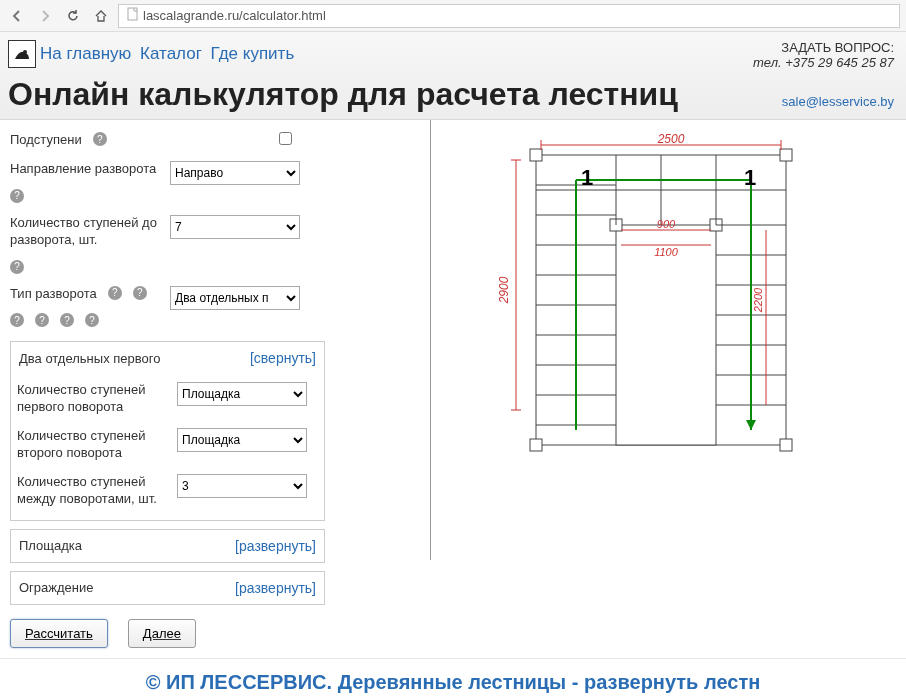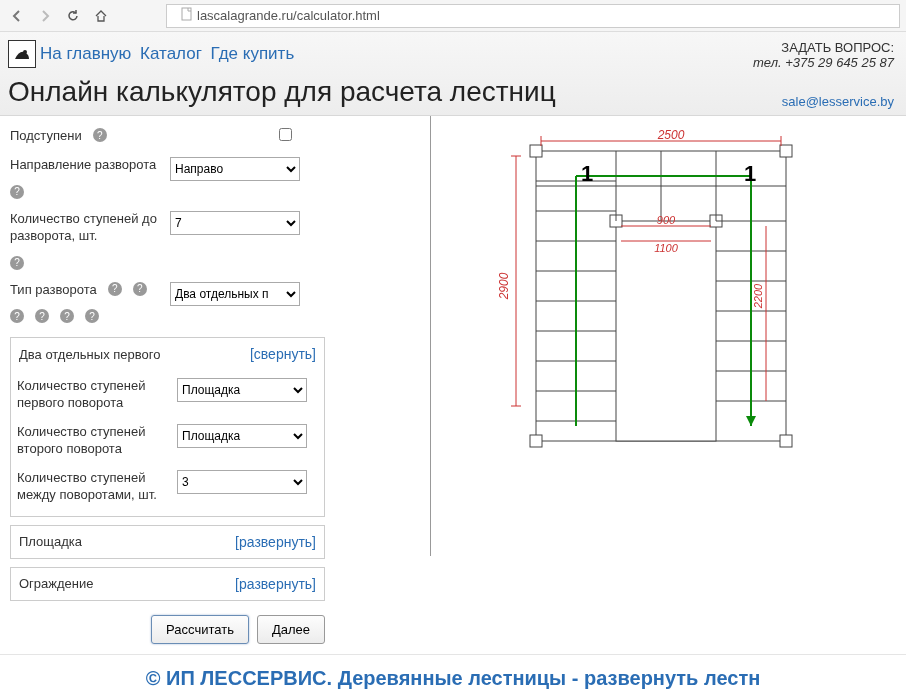--- a/index.html
+++ b/index.html
@@ -9,7 +9,7 @@
   .browser-bar { height: 32px; background: #f5f5f5; border-bottom: 1px solid #ddd; display: flex; align-items: center; padding: 0 6px; gap: 6px; }
   .nav-btn { width: 22px; height: 22px; display: flex; align-items: center; justify-content: center; color: #888; cursor: default; }
   .nav-btn.enabled { color: #555; cursor: pointer; }
-  .url-bar { flex: 1; height: 24px; border: 1px solid #ccc; background: #fff; display: flex; align-items: center; padding: 0 14px; font-size: 13px; color: #555; margin-left: 48px; }
+  .url-bar { flex: 1; height: 24px; border: 1px solid #ccc; background: #fff; display: flex; align-items: center; padding: 0 8px; font-size: 13px; color: #555; }
   .url-prefix-icon { margin-right: 4px; color: #aaa; }
   
   

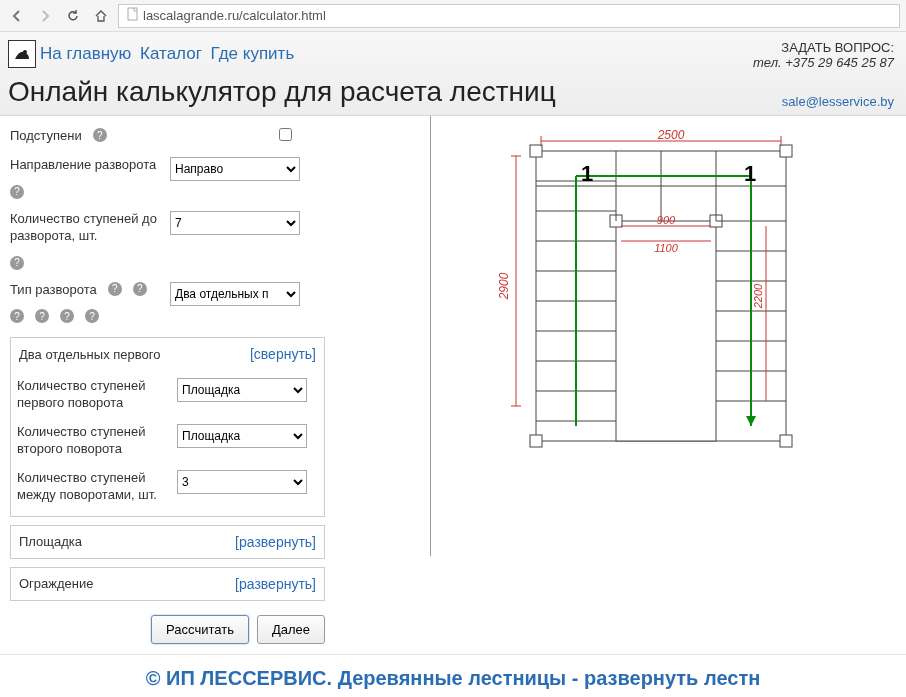--- a/index.html
+++ b/index.html
@@ -19,7 +19,7 @@
   .logo-box { width: 28px; height: 28px; border: 1px solid #333; background: #fff; display: flex; align-items: center; justify-content: center; font-size: 18px; }
   .nav-links { font-size: 17px; }
   .nav-links a { color: #2a6db4; text-decoration: none; margin-right: 4px; }
-  .page-title { font-size: 28px; font-weight: normal; color: #222; }
+  .page-title { font-size: 32px; font-weight: bold; color: #222; }
   .header-right { text-align: right; font-size: 13px; color: #444; }
   .header-right .ask { font-weight: normal; color: #333; }
   .header-right .phone { color: #333; font-style: italic; }

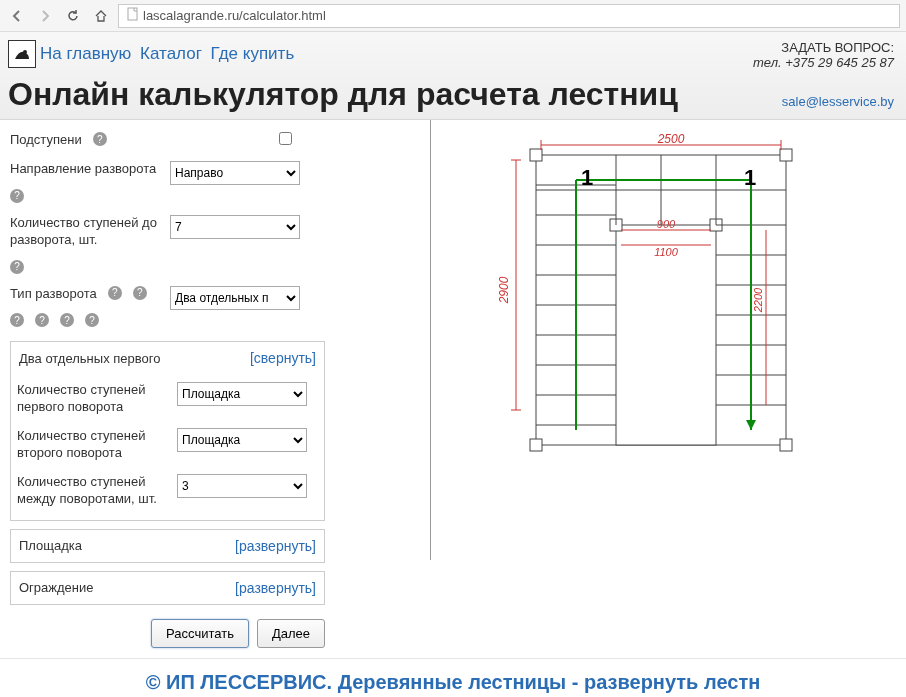--- a/index.html
+++ b/index.html
@@ -46,7 +46,7 @@
   .section-body { padding: 2px 6px 6px 6px; }
   
   
-  .button-row { display: flex; justify-content: flex-end; gap: 8px; margin-top: 14px; }
+  .button-row { display: flex; gap: 20px; margin-top: 14px; text-decoration: underline; }
   .btn { padding: 6px 14px; border: 1px solid #999; background: linear-gradient(#fdfdfd,#ececec); font-size: 13px; cursor: pointer; border-radius: 3px; }
   .btn.primary { border-color: #6a8db5; box-shadow: 0 0 2px rgba(80,120,180,0.6); }
   

